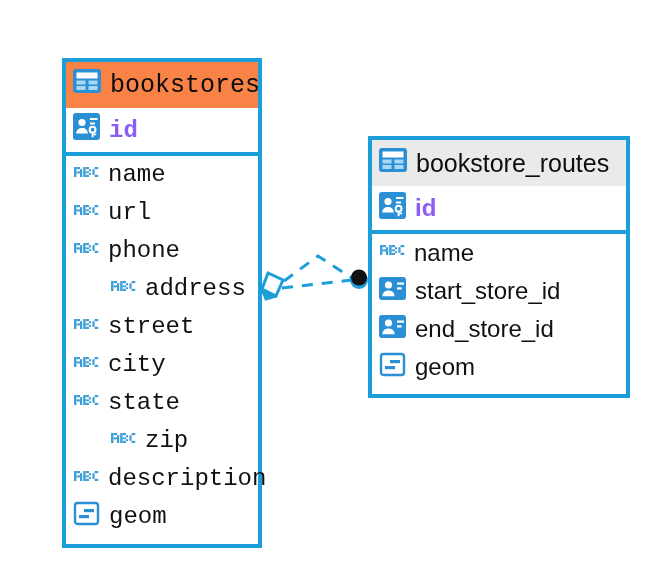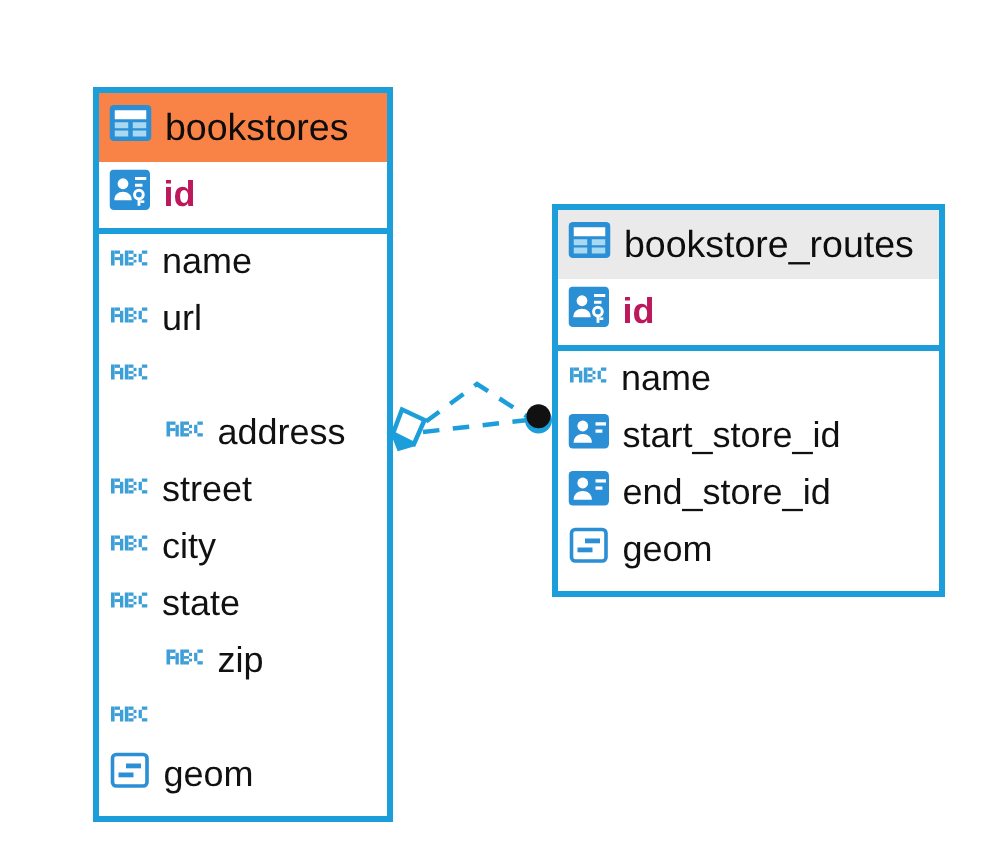--- a/index.html
+++ b/index.html
@@ -49,7 +49,7 @@
 
 <div class="canvas">
 
-  <div class="entity entity-border" style="left:62px;top:58px;width:200px;height:490px;">
+  <div class="entity entity-border" style="left:62px;top:58px;width:200px;height:490px;font-family:Liberation Mono, monospace;">
 
     <div class="entity-header header-selected" style="height:46px;">
       <span class="icon">

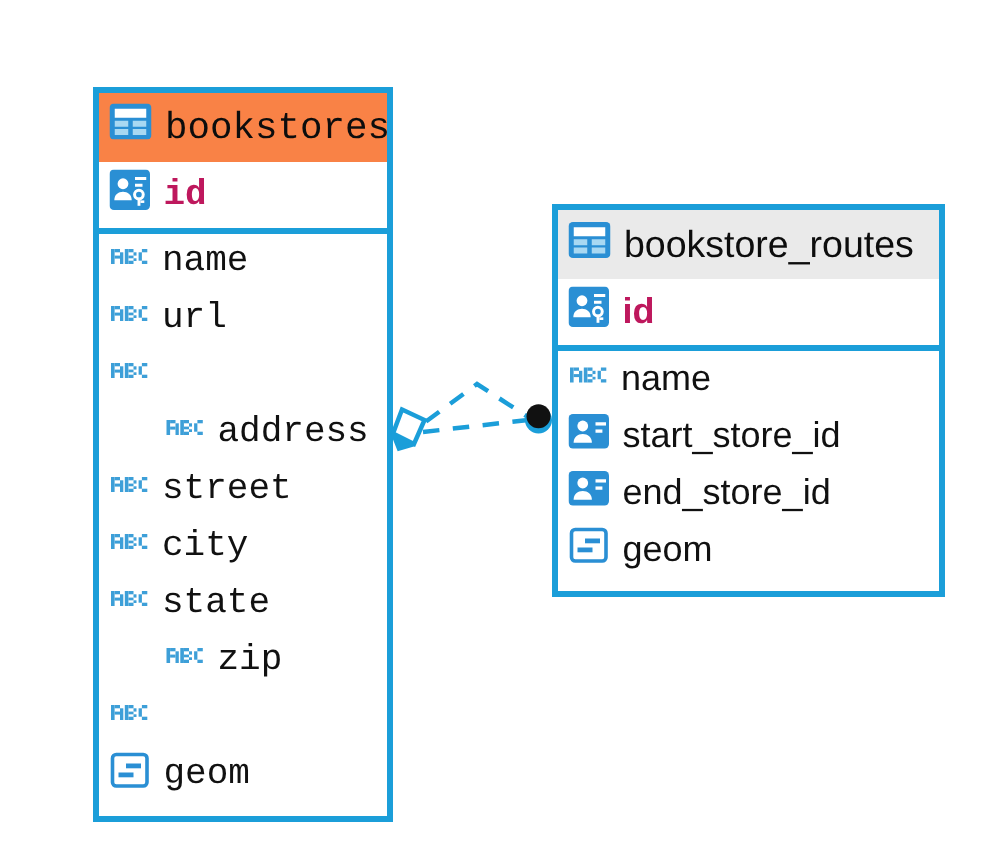--- a/index.html
+++ b/index.html
@@ -26,7 +26,7 @@
     display:flex;align-items:center;gap:9px;
     box-sizing:border-box;padding:0 7px;
     border-bottom:4px solid #1b9ed9;
-    font-size:24px;font-weight:bold;color:#be185d;
+    font-size:24px;font-weight:bold;color:#8b5cf6;
   }
   .field-row{
     display:flex;align-items:center;gap:9px;

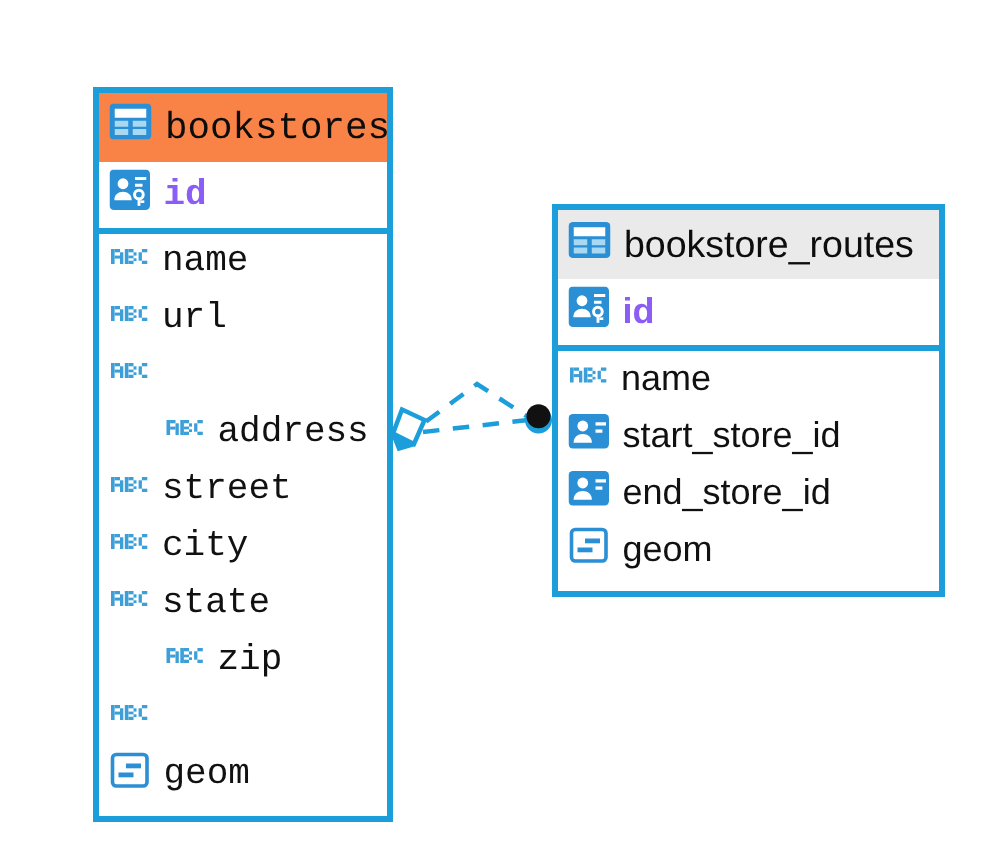--- a/index.html
+++ b/index.html
@@ -147,6 +147,7 @@
           </g>
         </svg>
       </span>
+      <span class="field-label">phone</span>
     </div>
 
     <div class="field-row" style="height:38px;padding-left:44px;">

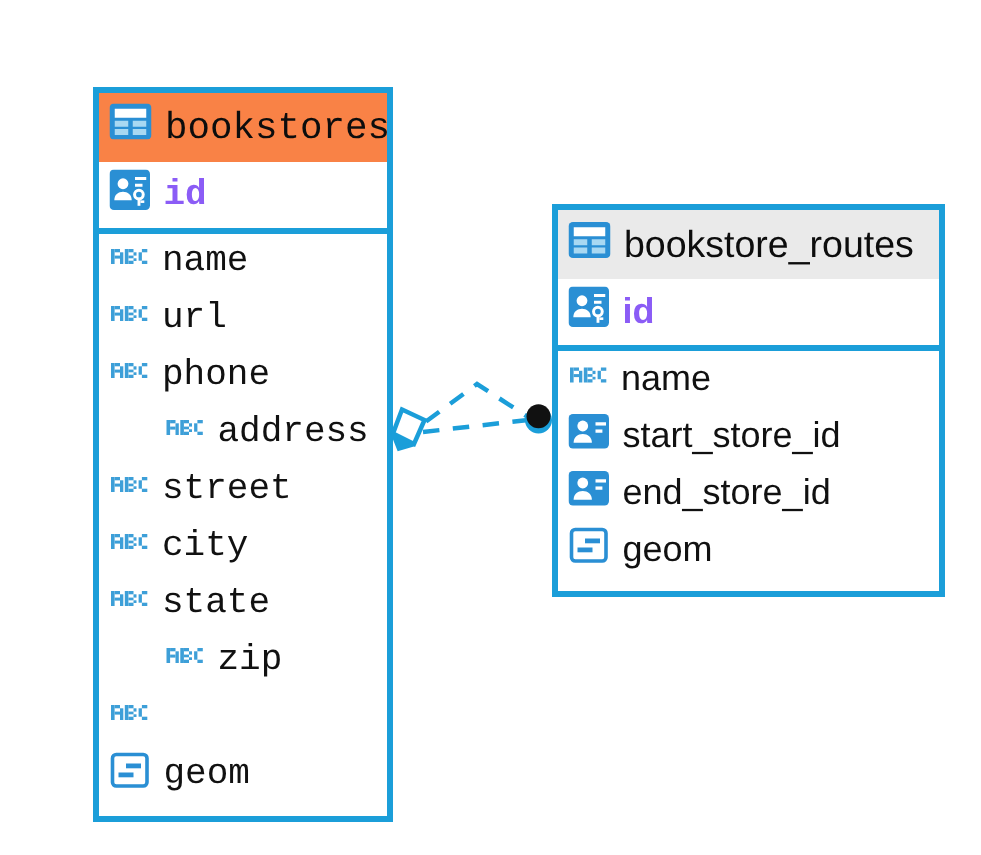--- a/index.html
+++ b/index.html
@@ -285,6 +285,7 @@
           </g>
         </svg>
       </span>
+      <span class="field-label">description</span>
     </div>
 
     <div class="field-row" style="height:38px;">

